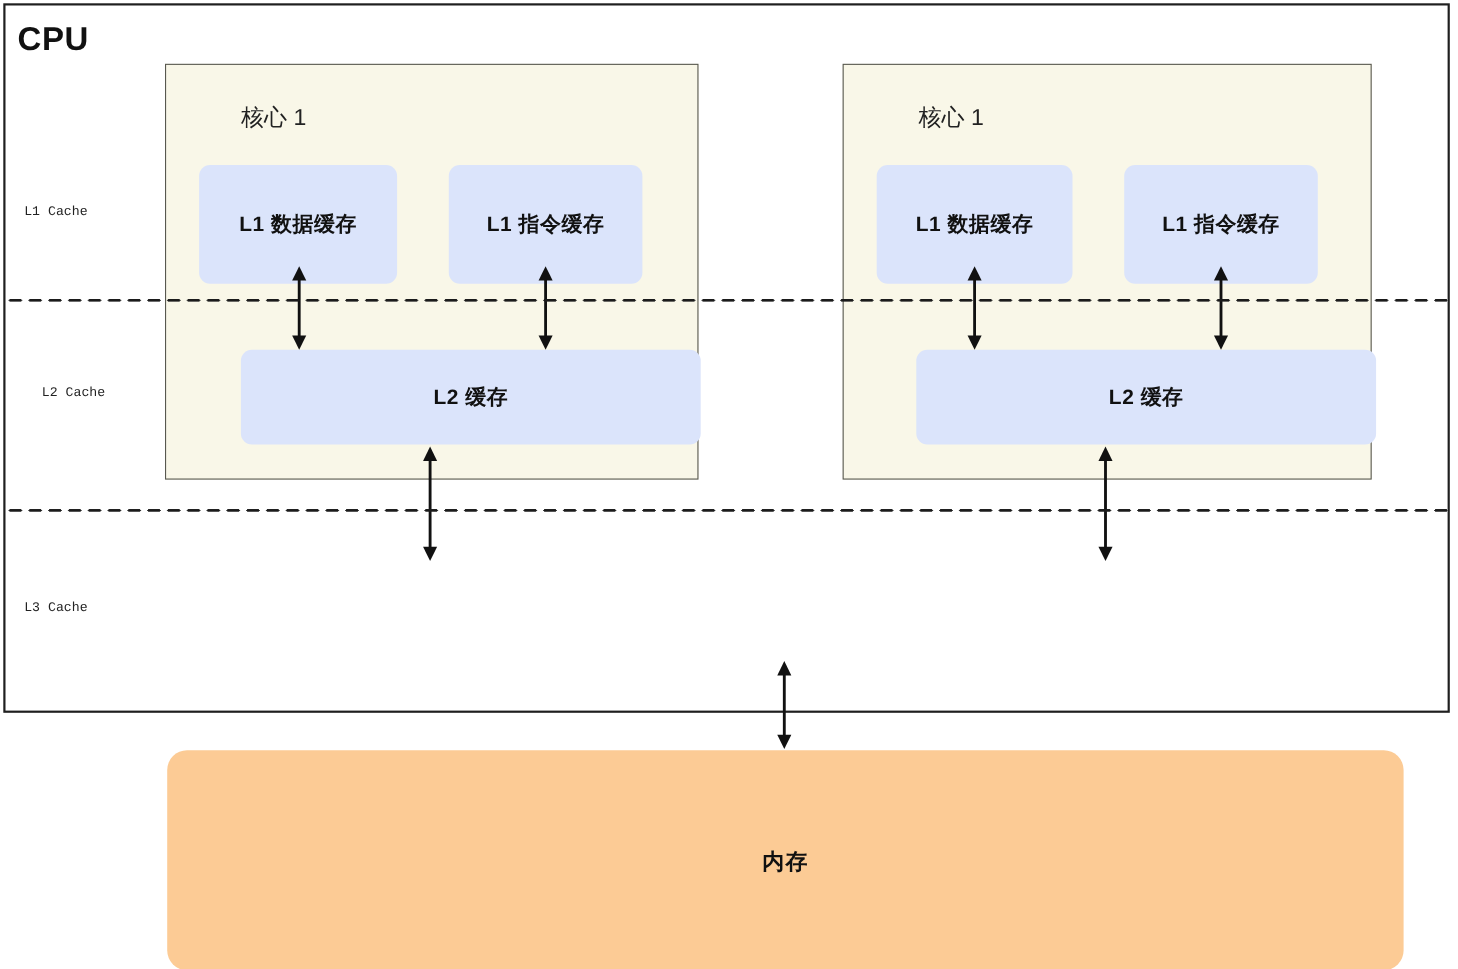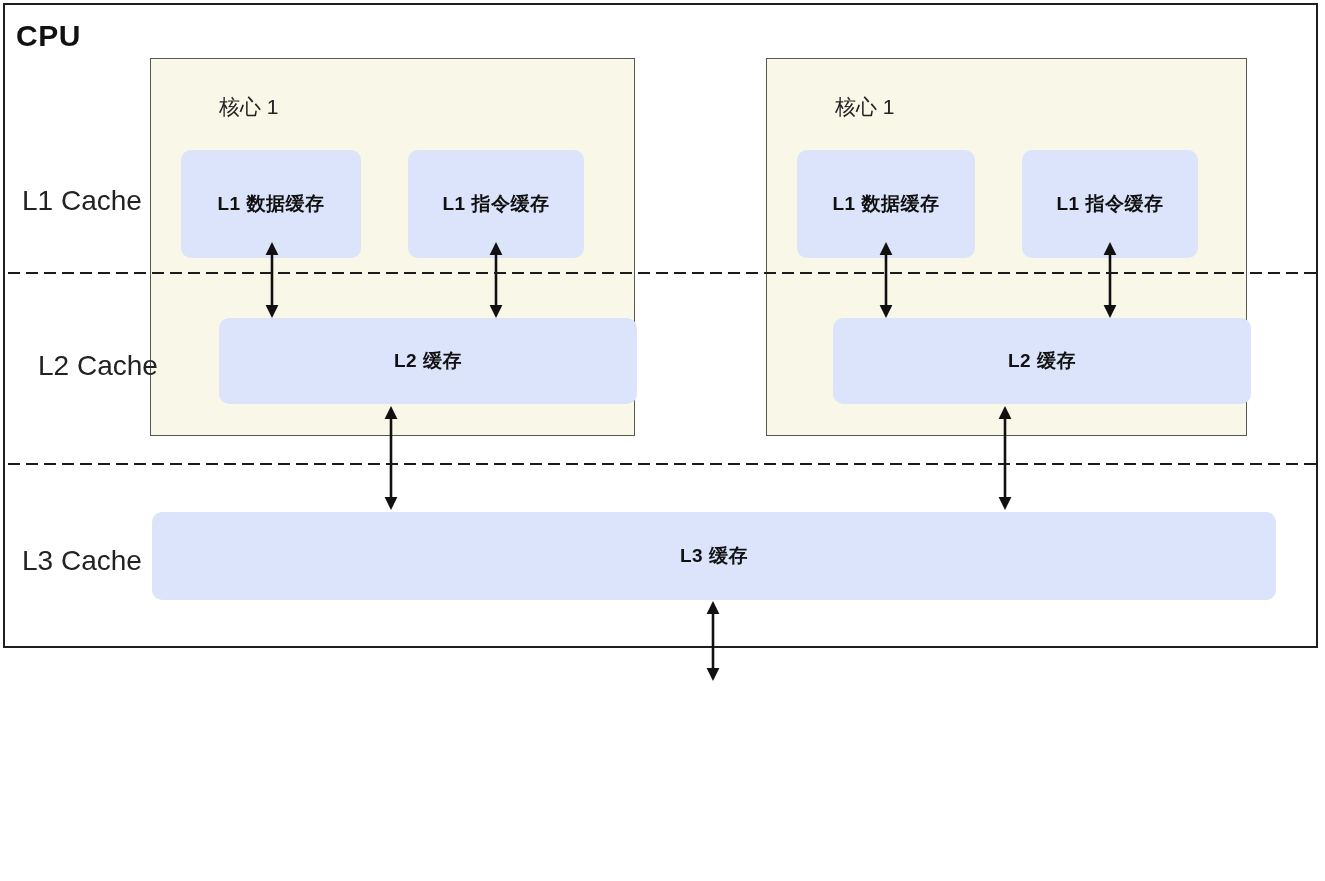--- a/index.html
+++ b/index.html
@@ -47,10 +47,11 @@
   .row-label {
     position: absolute;
     left: 22px;
-    font-size: 28px;
+    font-size: 12px;
     color: #222222;
     white-space: nowrap;
     z-index: 11;
+    font-family: Liberation Mono, monospace;
   }
   .row-label.l1 { top: 185px; }
   .row-label.l2 { top: 350px; margin-left: 16px; }

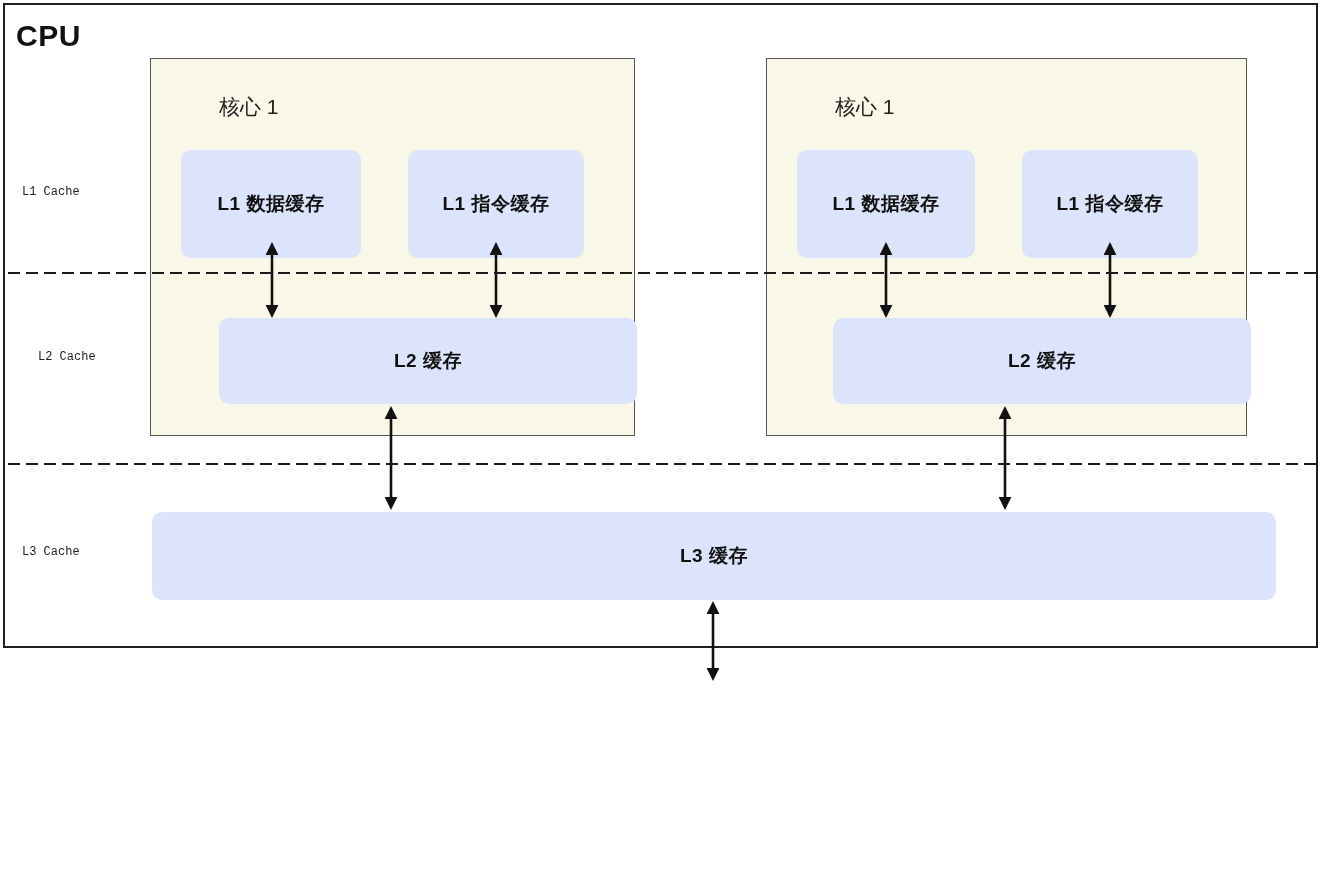--- a/index.html
+++ b/index.html
@@ -191,7 +191,6 @@
   <div class="cache-box l2 c1">L2 缓存</div>
   <div class="cache-box l2 c2">L2 缓存</div>
 
-  <div class="cache-box l3">L3 缓存</div>
 
   <div class="dotted-sep sep1"></div>
   <div class="dotted-sep sep2"></div>

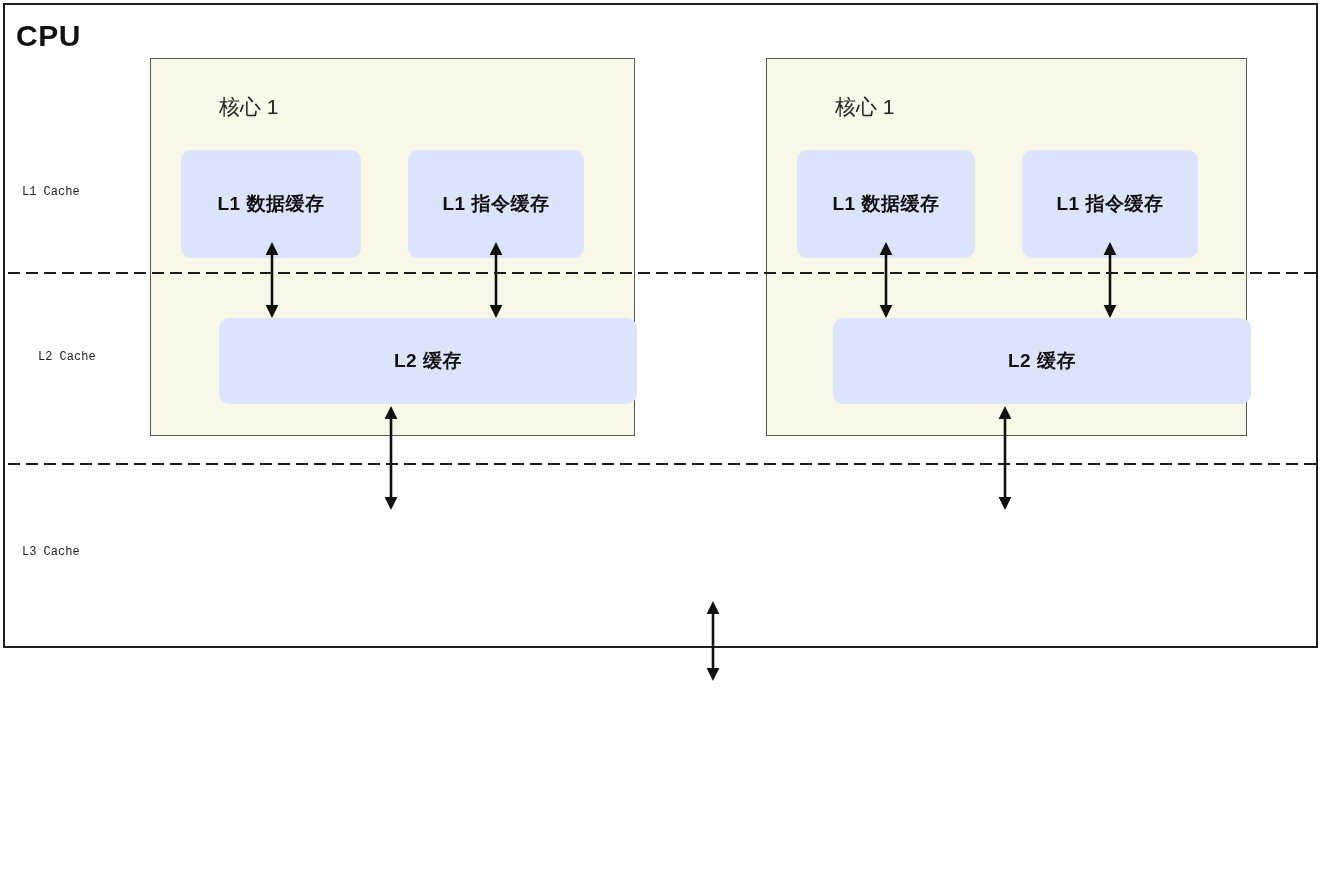--- a/index.html
+++ b/index.html
@@ -195,6 +195,10 @@
   <div class="dotted-sep sep1"></div>
   <div class="dotted-sep sep2"></div>
 
+  <div class="memory-box">
+    <div class="memory-label">内存</div>
+
+  </div>
 
   <div class="arrow" style="left:262px; top:242px;">
     <svg width="20" height="76" viewBox="0 0 20 76">

